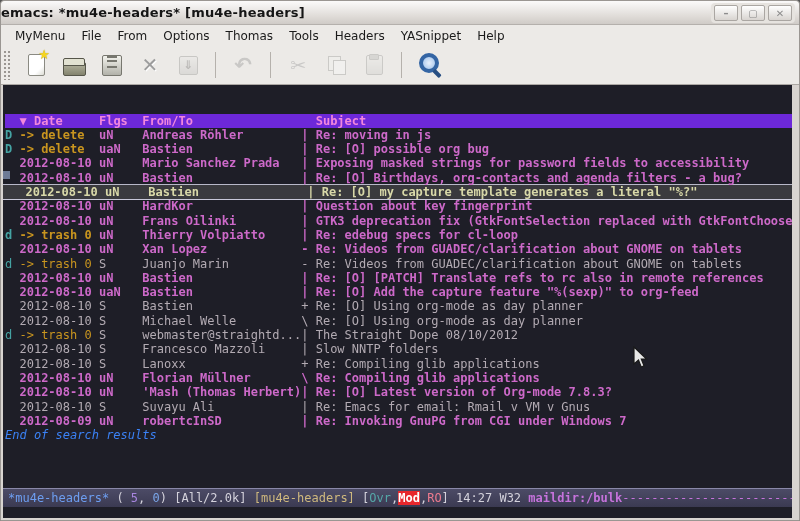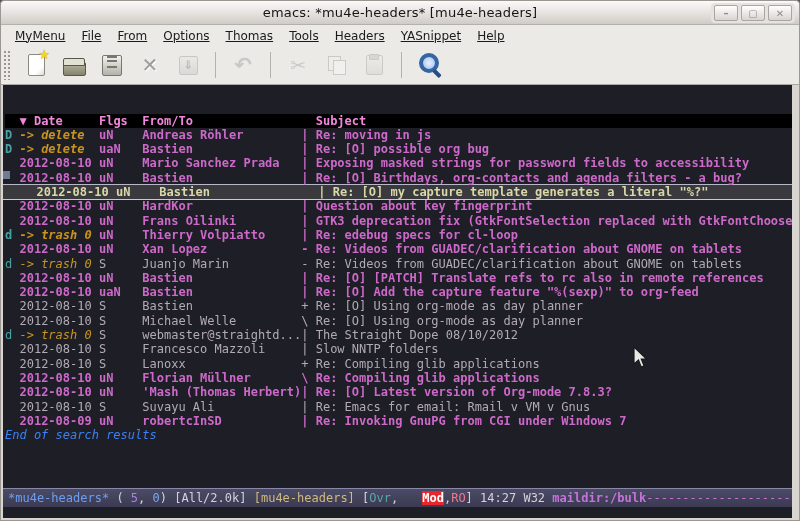--- a/index.html
+++ b/index.html
@@ -16,8 +16,8 @@
     border-bottom:1px solid #b4b0ac; border-radius:4px 4px 0 0;
   }
   .title {
-    position:absolute; left:0; right:0; text-align:center;
-    font-size:13px; font-weight:normal; color:#151515; letter-spacing:.2px;
+    position:absolute; left:0; right:0; text-align:left;
+    font-size:13px; font-weight:bold; color:#151515; letter-spacing:.2px;
   }
   .winbtns {
     position:absolute; right:4px; top:2px; display:flex; gap:3px;

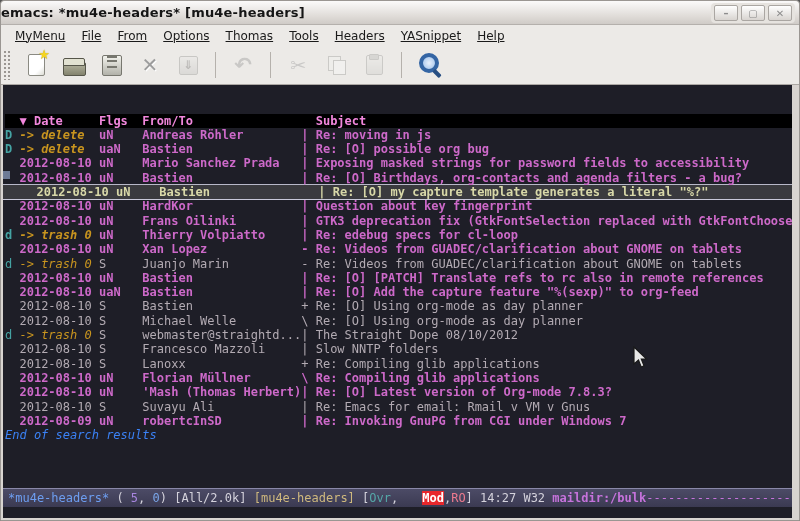--- a/index.html
+++ b/index.html
@@ -33,7 +33,7 @@
     height:21px; display:flex; align-items:center; padding-left:6px;
     background:#eceae7; font-size:12px; color:#1a1a1a;
   }
-  .mitem { padding:2px 8px;text-decoration:underline; }
+  .mitem { padding:2px 8px; }
   
   .toolbar {
     height:39px; display:flex; align-items:center; gap:8px; padding-left:2px;

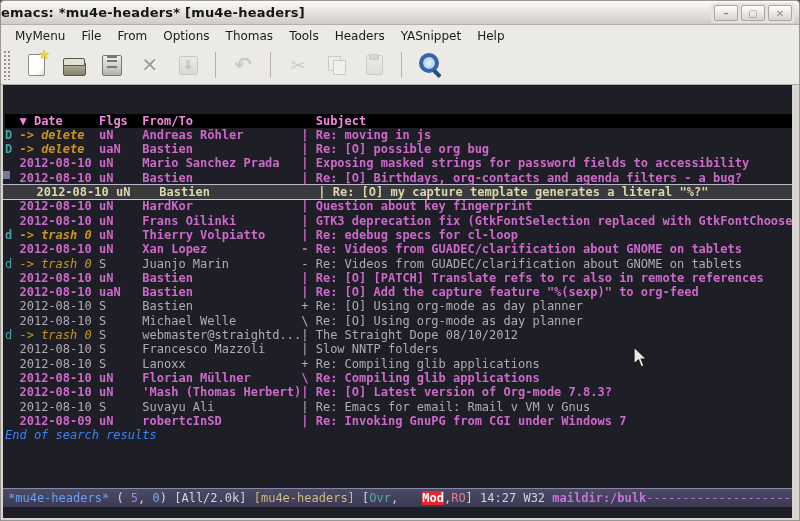--- a/index.html
+++ b/index.html
@@ -75,7 +75,7 @@
   }
   .mrow { height:14.3px; }
   .mrow span { display:inline; }
-  .mrow.header { background:#000000; color:#f287dd; font-weight:bold; }
+  .mrow.header { background:#6d28d9; color:#f287dd; font-weight:bold; }
   .mrow.unread { color:#cd69c9; font-weight:bold; }
   .mrow.seen { color:#b3abb3; }
   .mrow.current {

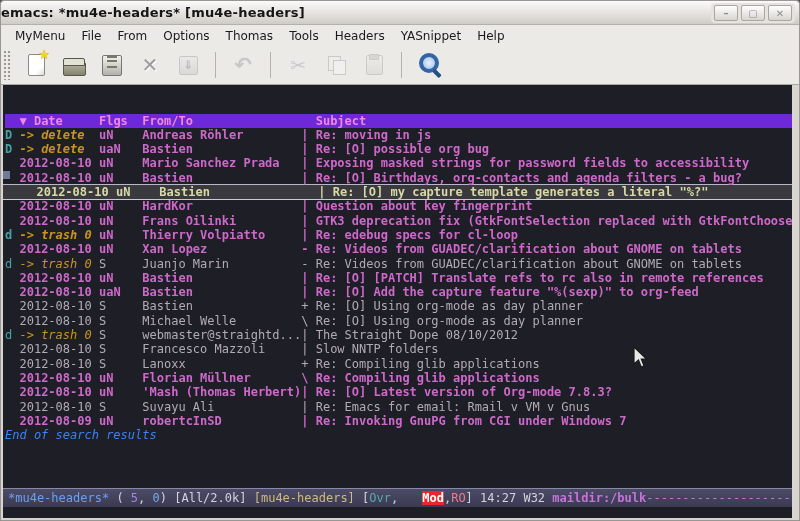--- a/index.html
+++ b/index.html
@@ -83,7 +83,7 @@
     box-shadow:0 1px 0 #c8c8d8, 0 -1px 0 #b8b8c8;
   }
   .f-mark { color:#45a3a3; }
-  .act { color:#c9951f; font-style:italic; }
+  .act { color:#c9951f; }
   .endline { color:#3b82f6; font-style:italic; height:14.3px; }
   .fringe-dot { position:absolute; left:0; top:86px; width:7px; height:8px; background:#6e7b96; }
 

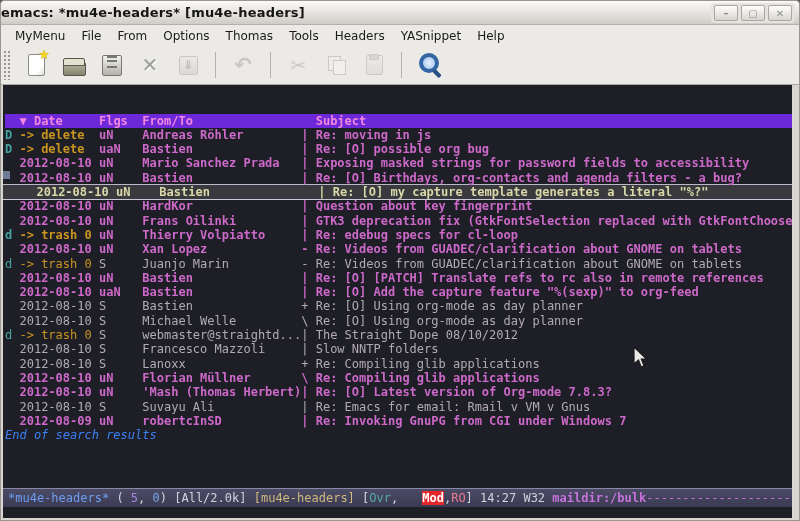--- a/index.html
+++ b/index.html
@@ -79,7 +79,7 @@
   .mrow.unread { color:#cd69c9; font-weight:bold; }
   .mrow.seen { color:#b3abb3; }
   .mrow.current {
-    color:#d8d8a8; font-weight:bold; background:#3a3a3e; margin-left:-2px; padding-left:19px;
+    color:#d8d8a8; font-weight:bold; background:#3a3a3e; margin-left:-2px; padding-left:8px;
     box-shadow:0 1px 0 #c8c8d8, 0 -1px 0 #b8b8c8;
   }
   .f-mark { color:#45a3a3; }

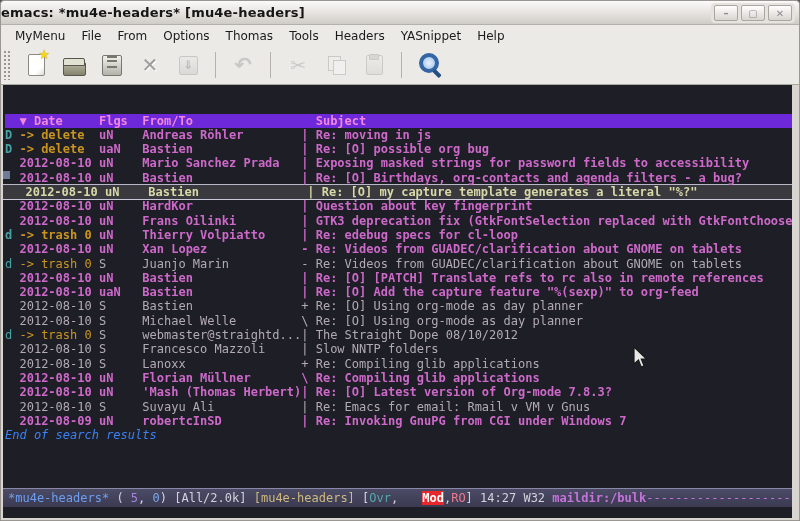--- a/index.html
+++ b/index.html
@@ -100,7 +100,7 @@
   .c-lblue { color:#7aa6e8; }
   .c-khaki { color:#cfb97e; }
   .c-teal { color:#55a8a8; }
-  .c-mod { color:#ffffff; background:#e8272c; font-weight:bold;margin-left:24px; }
+  .c-mod { color:#ffffff; background:#e8272c; font-weight:bold; }
   .c-salmon { color:#ef7b8f;text-align:center; }
   .c-pink { color:#c673dc; }
   .b { font-weight:bold; }

